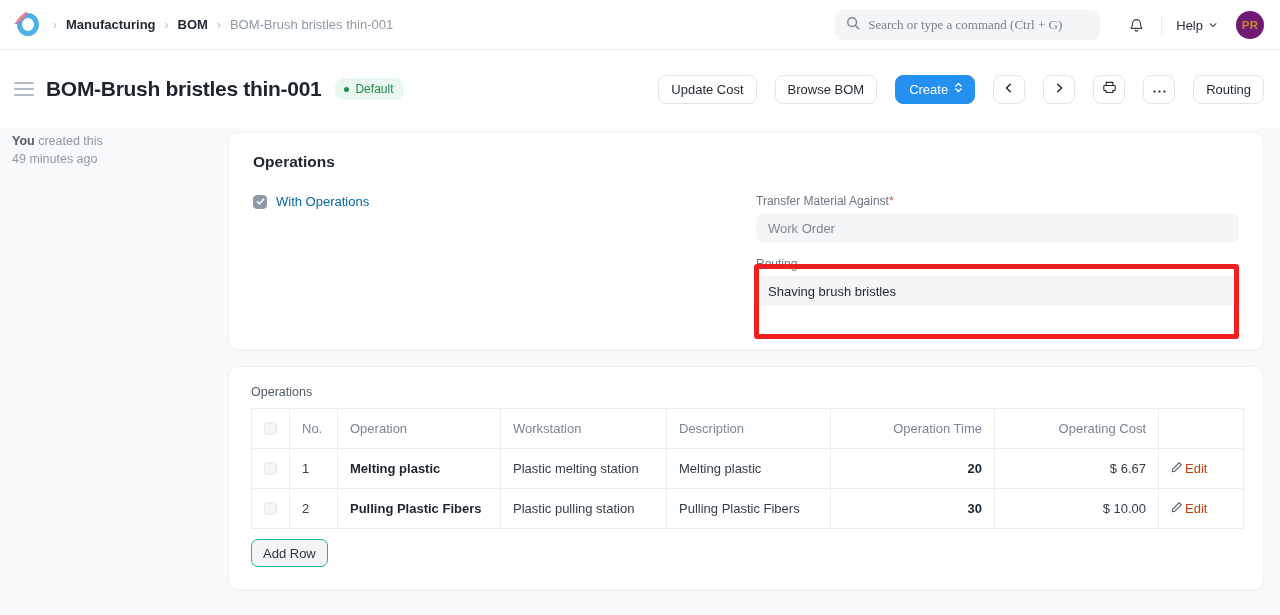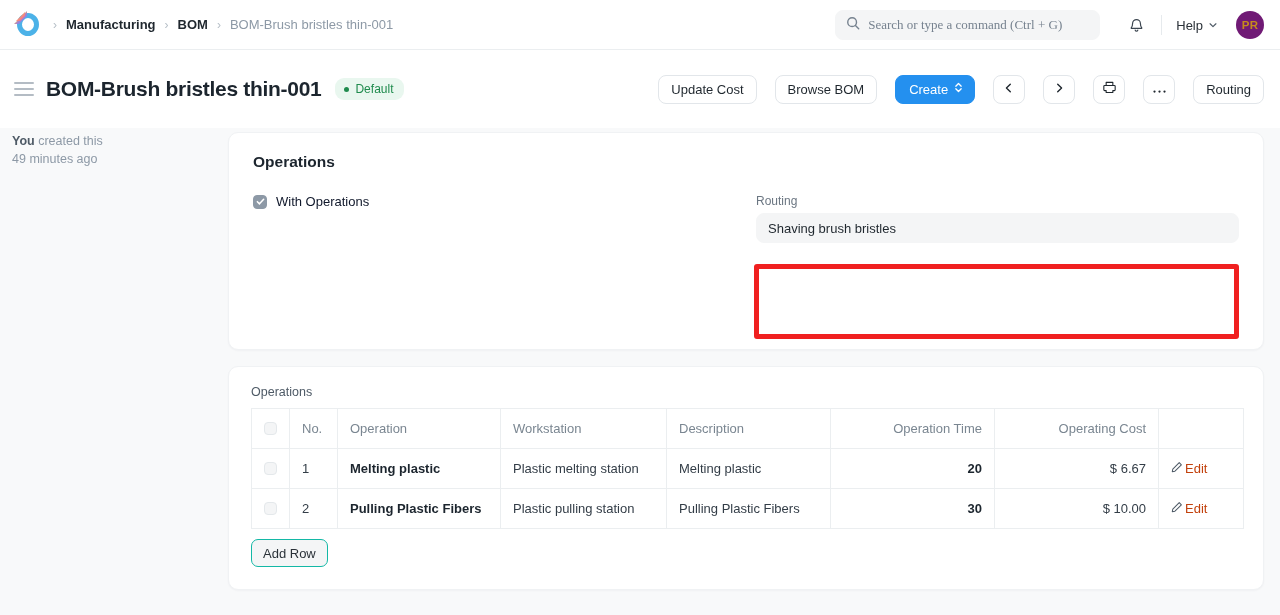--- a/index.html
+++ b/index.html
@@ -176,7 +176,7 @@
     cursor: pointer; flex: 0 0 auto;
   }
   .cb svg { display: block; }
-  .cblabel { font-size: 13px; color: #0f172a; }
+  .cblabel { font-size: 13px; color: #0369a1; }
   .hint { font-size: 12.5px; color: #8d99a6; margin-top: 18px; }
 
   .field { margin-bottom: 14px; }

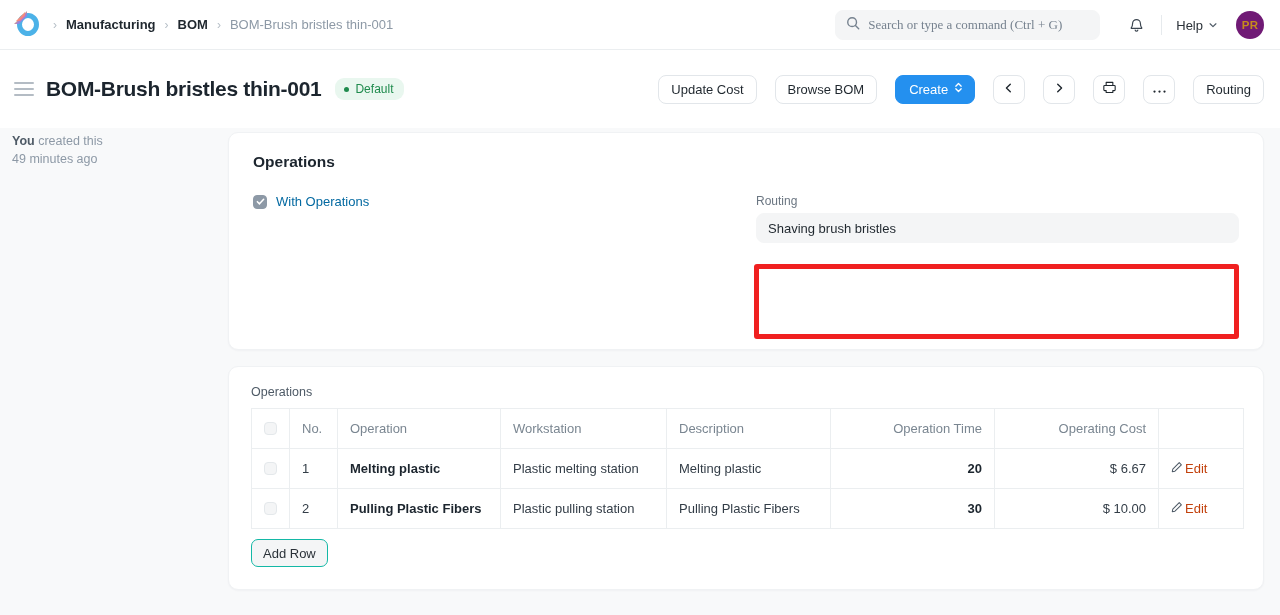--- a/index.html
+++ b/index.html
@@ -378,6 +378,12 @@
         </div>
 
         <div class="col right">
+          <div class="field">
+            <div class="flabel">
+              <span>Transfer Material Against</span><span class="req">*</span>
+            </div>
+            <div class="finput muted">Work Order</div>
+          </div>
 
           <div class="field">
             <div class="flabel">Routing</div>

